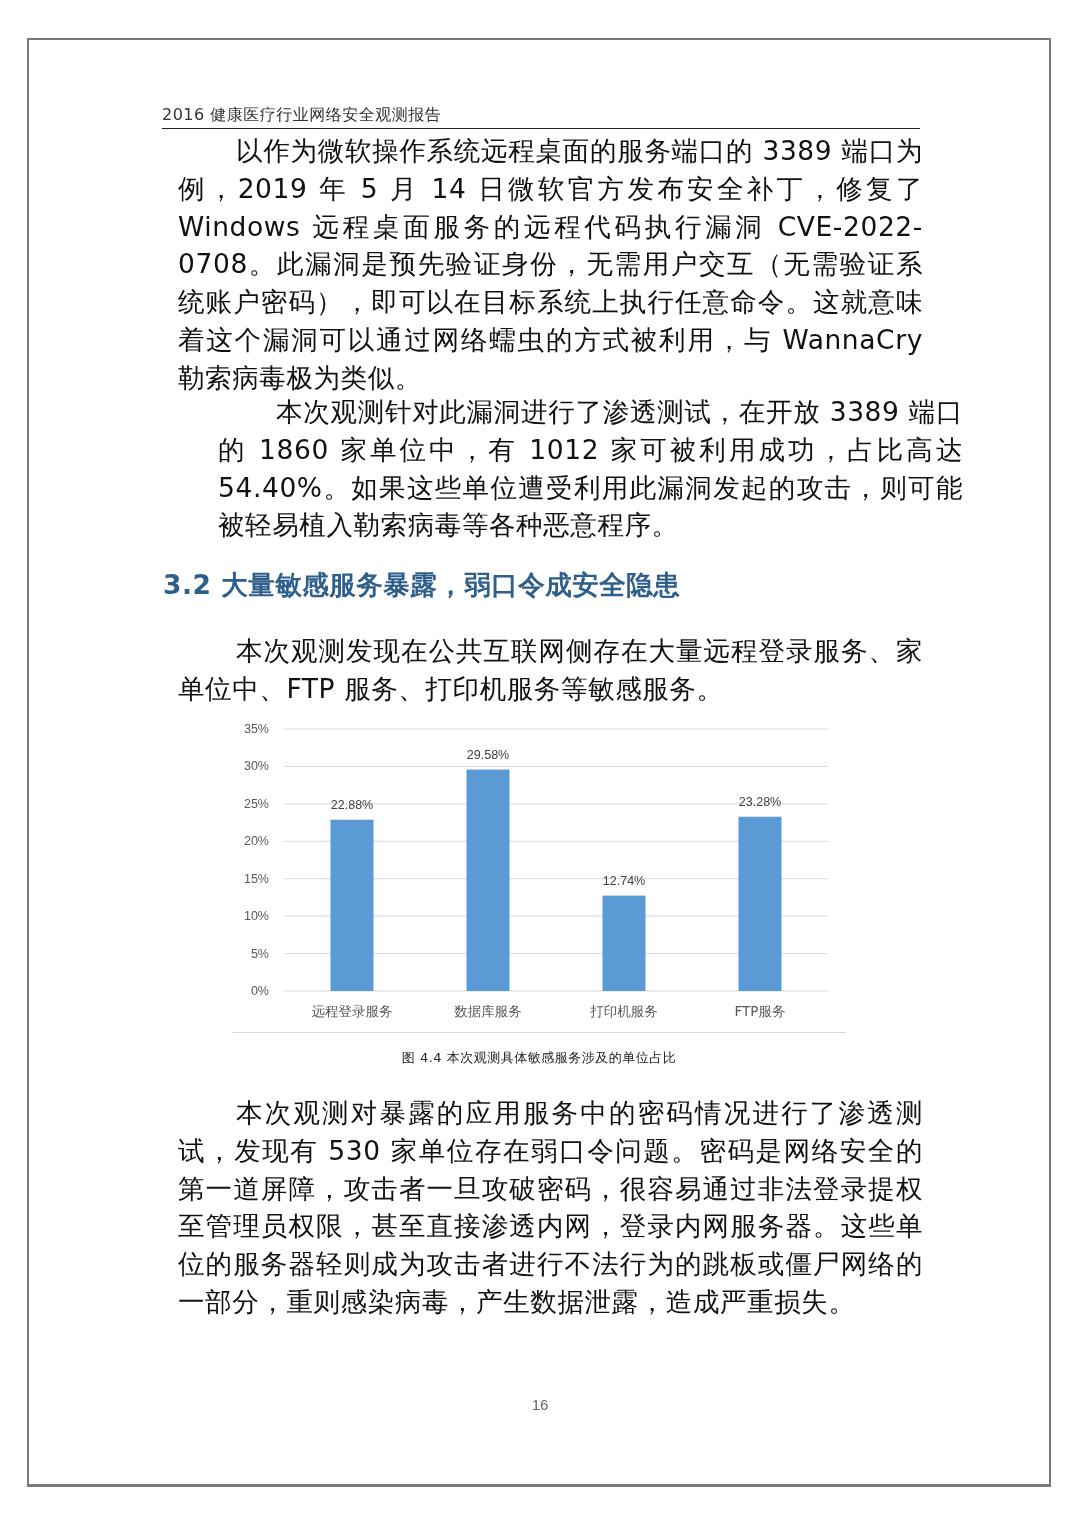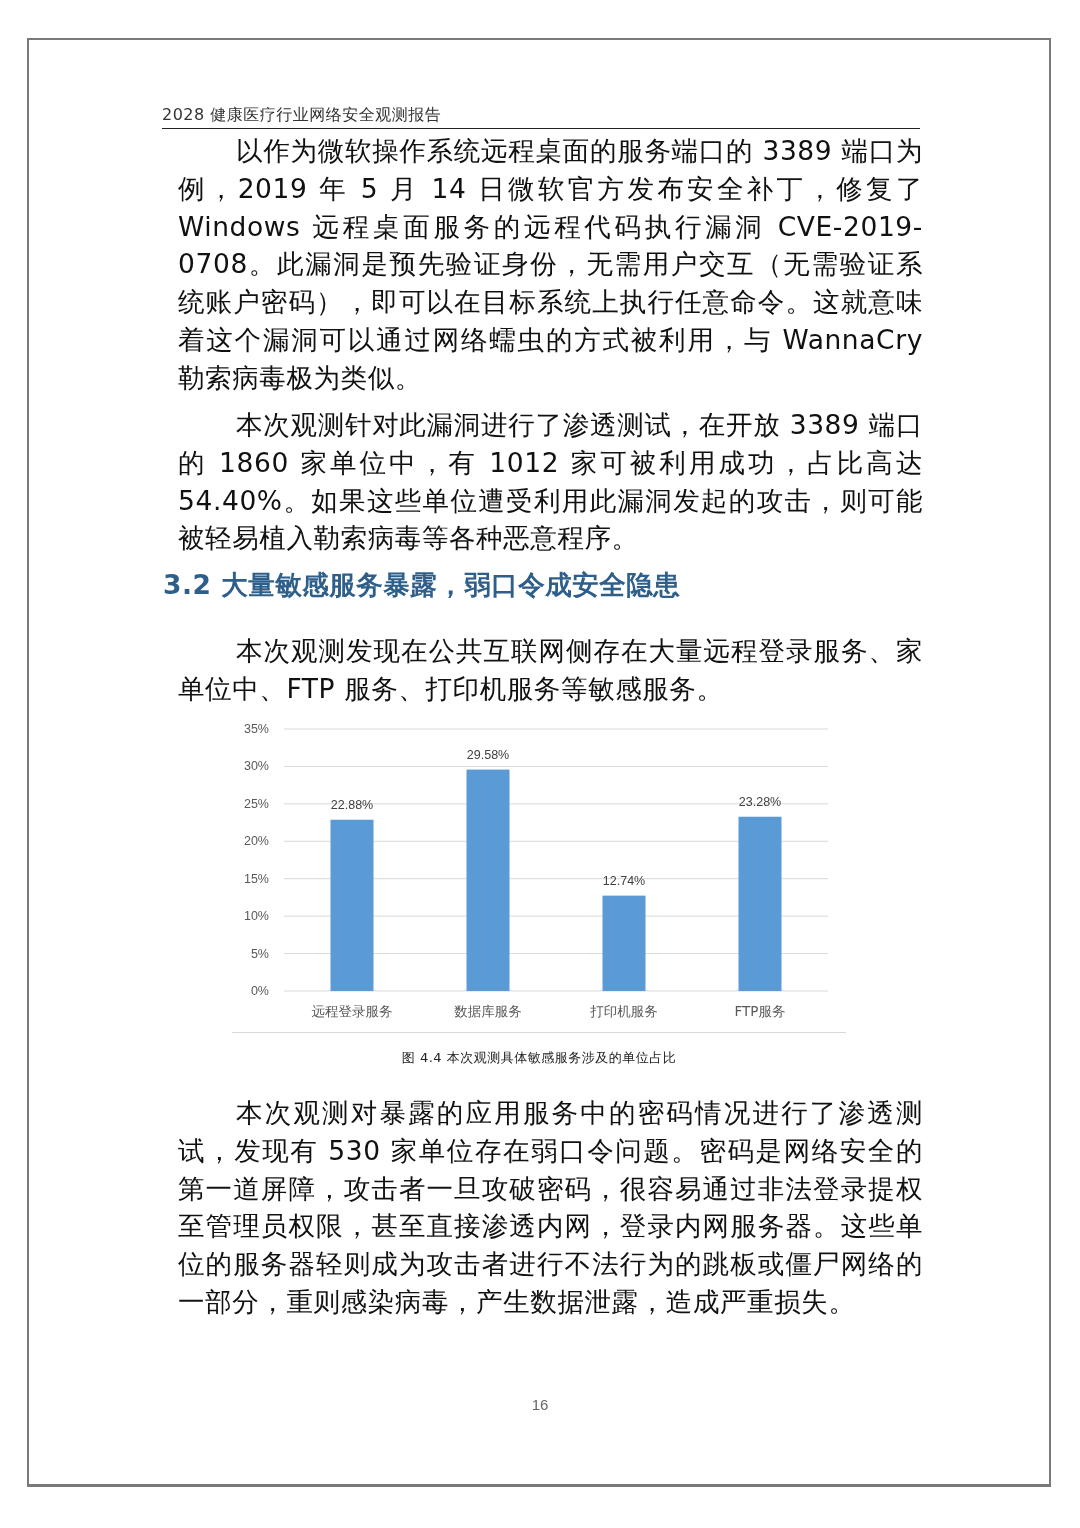--- a/index.html
+++ b/index.html
@@ -113,7 +113,7 @@
 
 <div class="page-frame"></div>
 
-<div class="running-header">2028 健康医疗行业网络安全观测报告</div>
+<div class="running-header">2016 健康医疗行业网络安全观测报告</div>
 
 <p class="body-text indent" style="top:132px;">以作为微软操作系统远程桌面的服务端口的 3389 端口为例，2019 年 5 月 14 日微软官方发布安全补丁，修复了 Windows 远程桌面服务的远程代码执行漏洞 CVE-2019-0708。此漏洞是预先验证身份，无需用户交互（无需验证系统账户密码），即可以在目标系统上执行任意命令。这就意味着这个漏洞可以通过网络蠕虫的方式被利用，与 WannaCry 勒索病毒极为类似。</p>
 

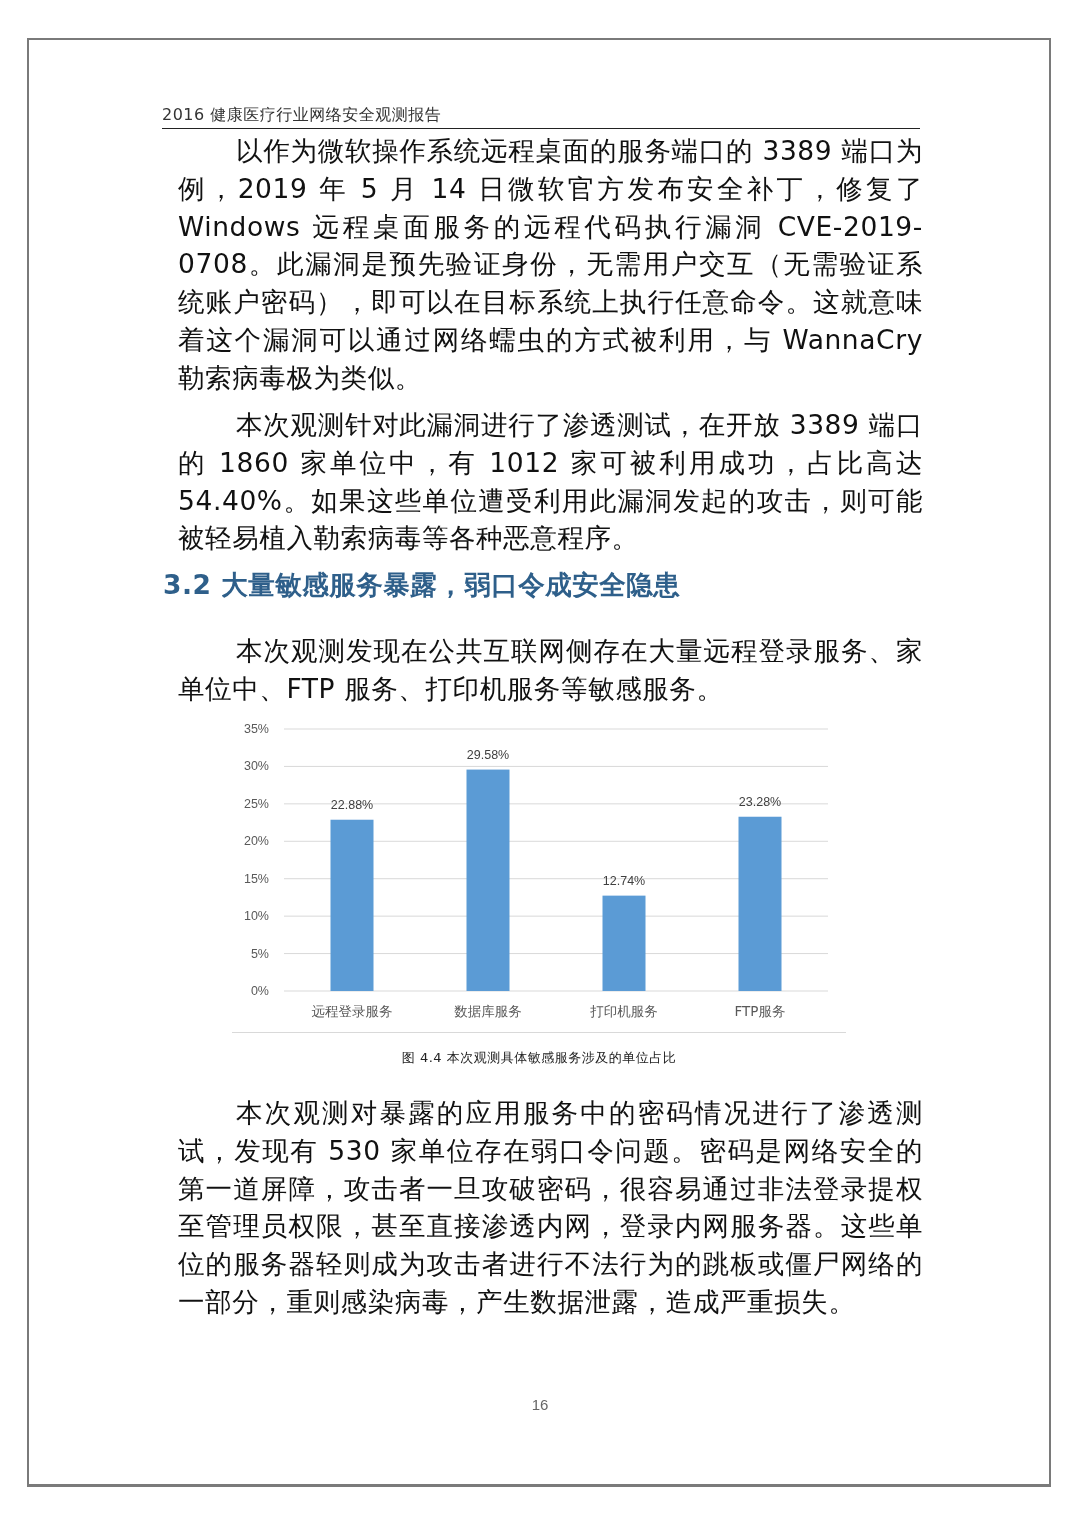--- a/index.html
+++ b/index.html
@@ -115,7 +115,7 @@
 
 <div class="running-header">2016 健康医疗行业网络安全观测报告</div>
 
-<p class="body-text indent" style="top:132px;">以作为微软操作系统远程桌面的服务端口的 3389 端口为例，2019 年 5 月 14 日微软官方发布安全补丁，修复了 Windows 远程桌面服务的远程代码执行漏洞 CVE-2019-0708。此漏洞是预先验证身份，无需用户交互（无需验证系统账户密码），即可以在目标系统上执行任意命令。这就意味着这个漏洞可以通过网络蠕虫的方式被利用，与 WannaCry 勒索病毒极为类似。</p>
+<p class="body-text indent" style="top:132px;">以作为微软操作系统远程桌面的服务端口的 3389 端口为例，2019 年 5 月 14 日微软官方发布安全补丁，修复了 Windows 远程桌面服务的远程代码执行漏洞 CVE-2022-0708。此漏洞是预先验证身份，无需用户交互（无需验证系统账户密码），即可以在目标系统上执行任意命令。这就意味着这个漏洞可以通过网络蠕虫的方式被利用，与 WannaCry 勒索病毒极为类似。</p>
 
 <p class="body-text indent" style="top:406px;">本次观测针对此漏洞进行了渗透测试，在开放 3389 端口的 1860 家单位中，有 1012 家可被利用成功，占比高达 54.40%。如果这些单位遭受利用此漏洞发起的攻击，则可能被轻易植入勒索病毒等各种恶意程序。</p>
 

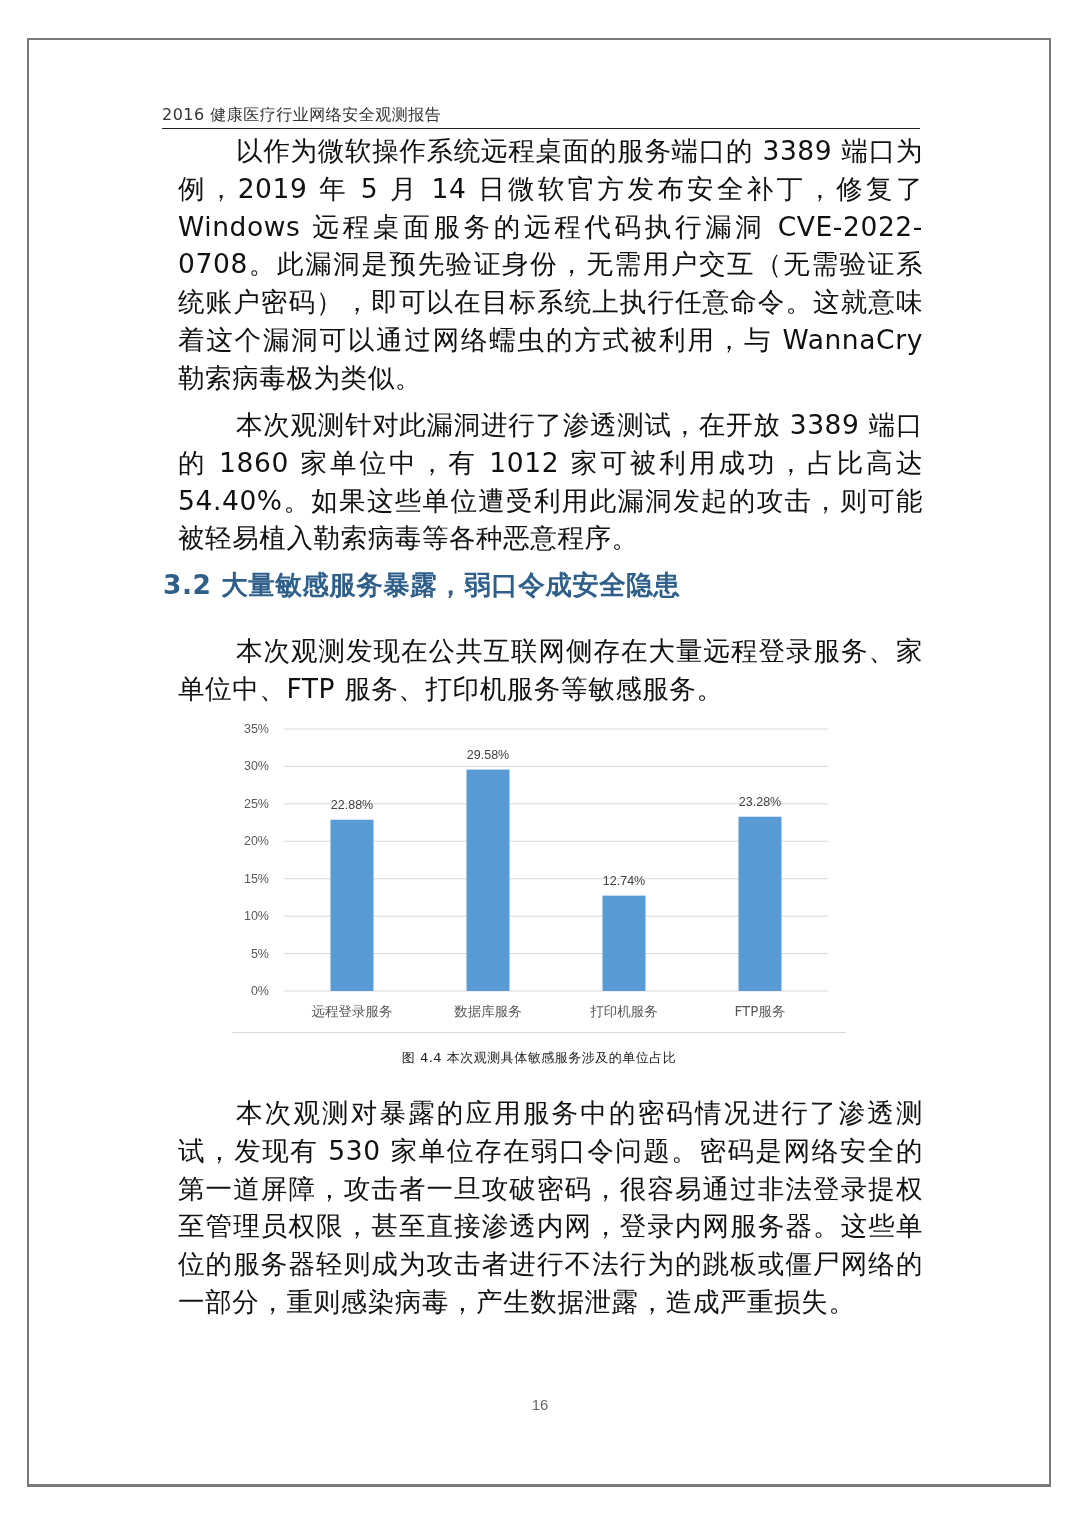--- a/index.html
+++ b/index.html
@@ -117,7 +117,7 @@
 
 <p class="body-text indent" style="top:132px;">以作为微软操作系统远程桌面的服务端口的 3389 端口为例，2019 年 5 月 14 日微软官方发布安全补丁，修复了 Windows 远程桌面服务的远程代码执行漏洞 CVE-2022-0708。此漏洞是预先验证身份，无需用户交互（无需验证系统账户密码），即可以在目标系统上执行任意命令。这就意味着这个漏洞可以通过网络蠕虫的方式被利用，与 WannaCry 勒索病毒极为类似。</p>
 
-<p class="body-text indent" style="top:406px;">本次观测针对此漏洞进行了渗透测试，在开放 3389 端口的 1860 家单位中，有 1012 家可被利用成功，占比高达 54.40%。如果这些单位遭受利用此漏洞发起的攻击，则可能被轻易植入勒索病毒等各种恶意程序。</p>
+<p class="body-text indent" style="top:393px;margin-left:40px;">本次观测针对此漏洞进行了渗透测试，在开放 3389 端口的 1860 家单位中，有 1012 家可被利用成功，占比高达 54.40%。如果这些单位遭受利用此漏洞发起的攻击，则可能被轻易植入勒索病毒等各种恶意程序。</p>
 
 <h2 class="section-heading">3.2 大量敏感服务暴露，弱口令成安全隐患</h2>
 

